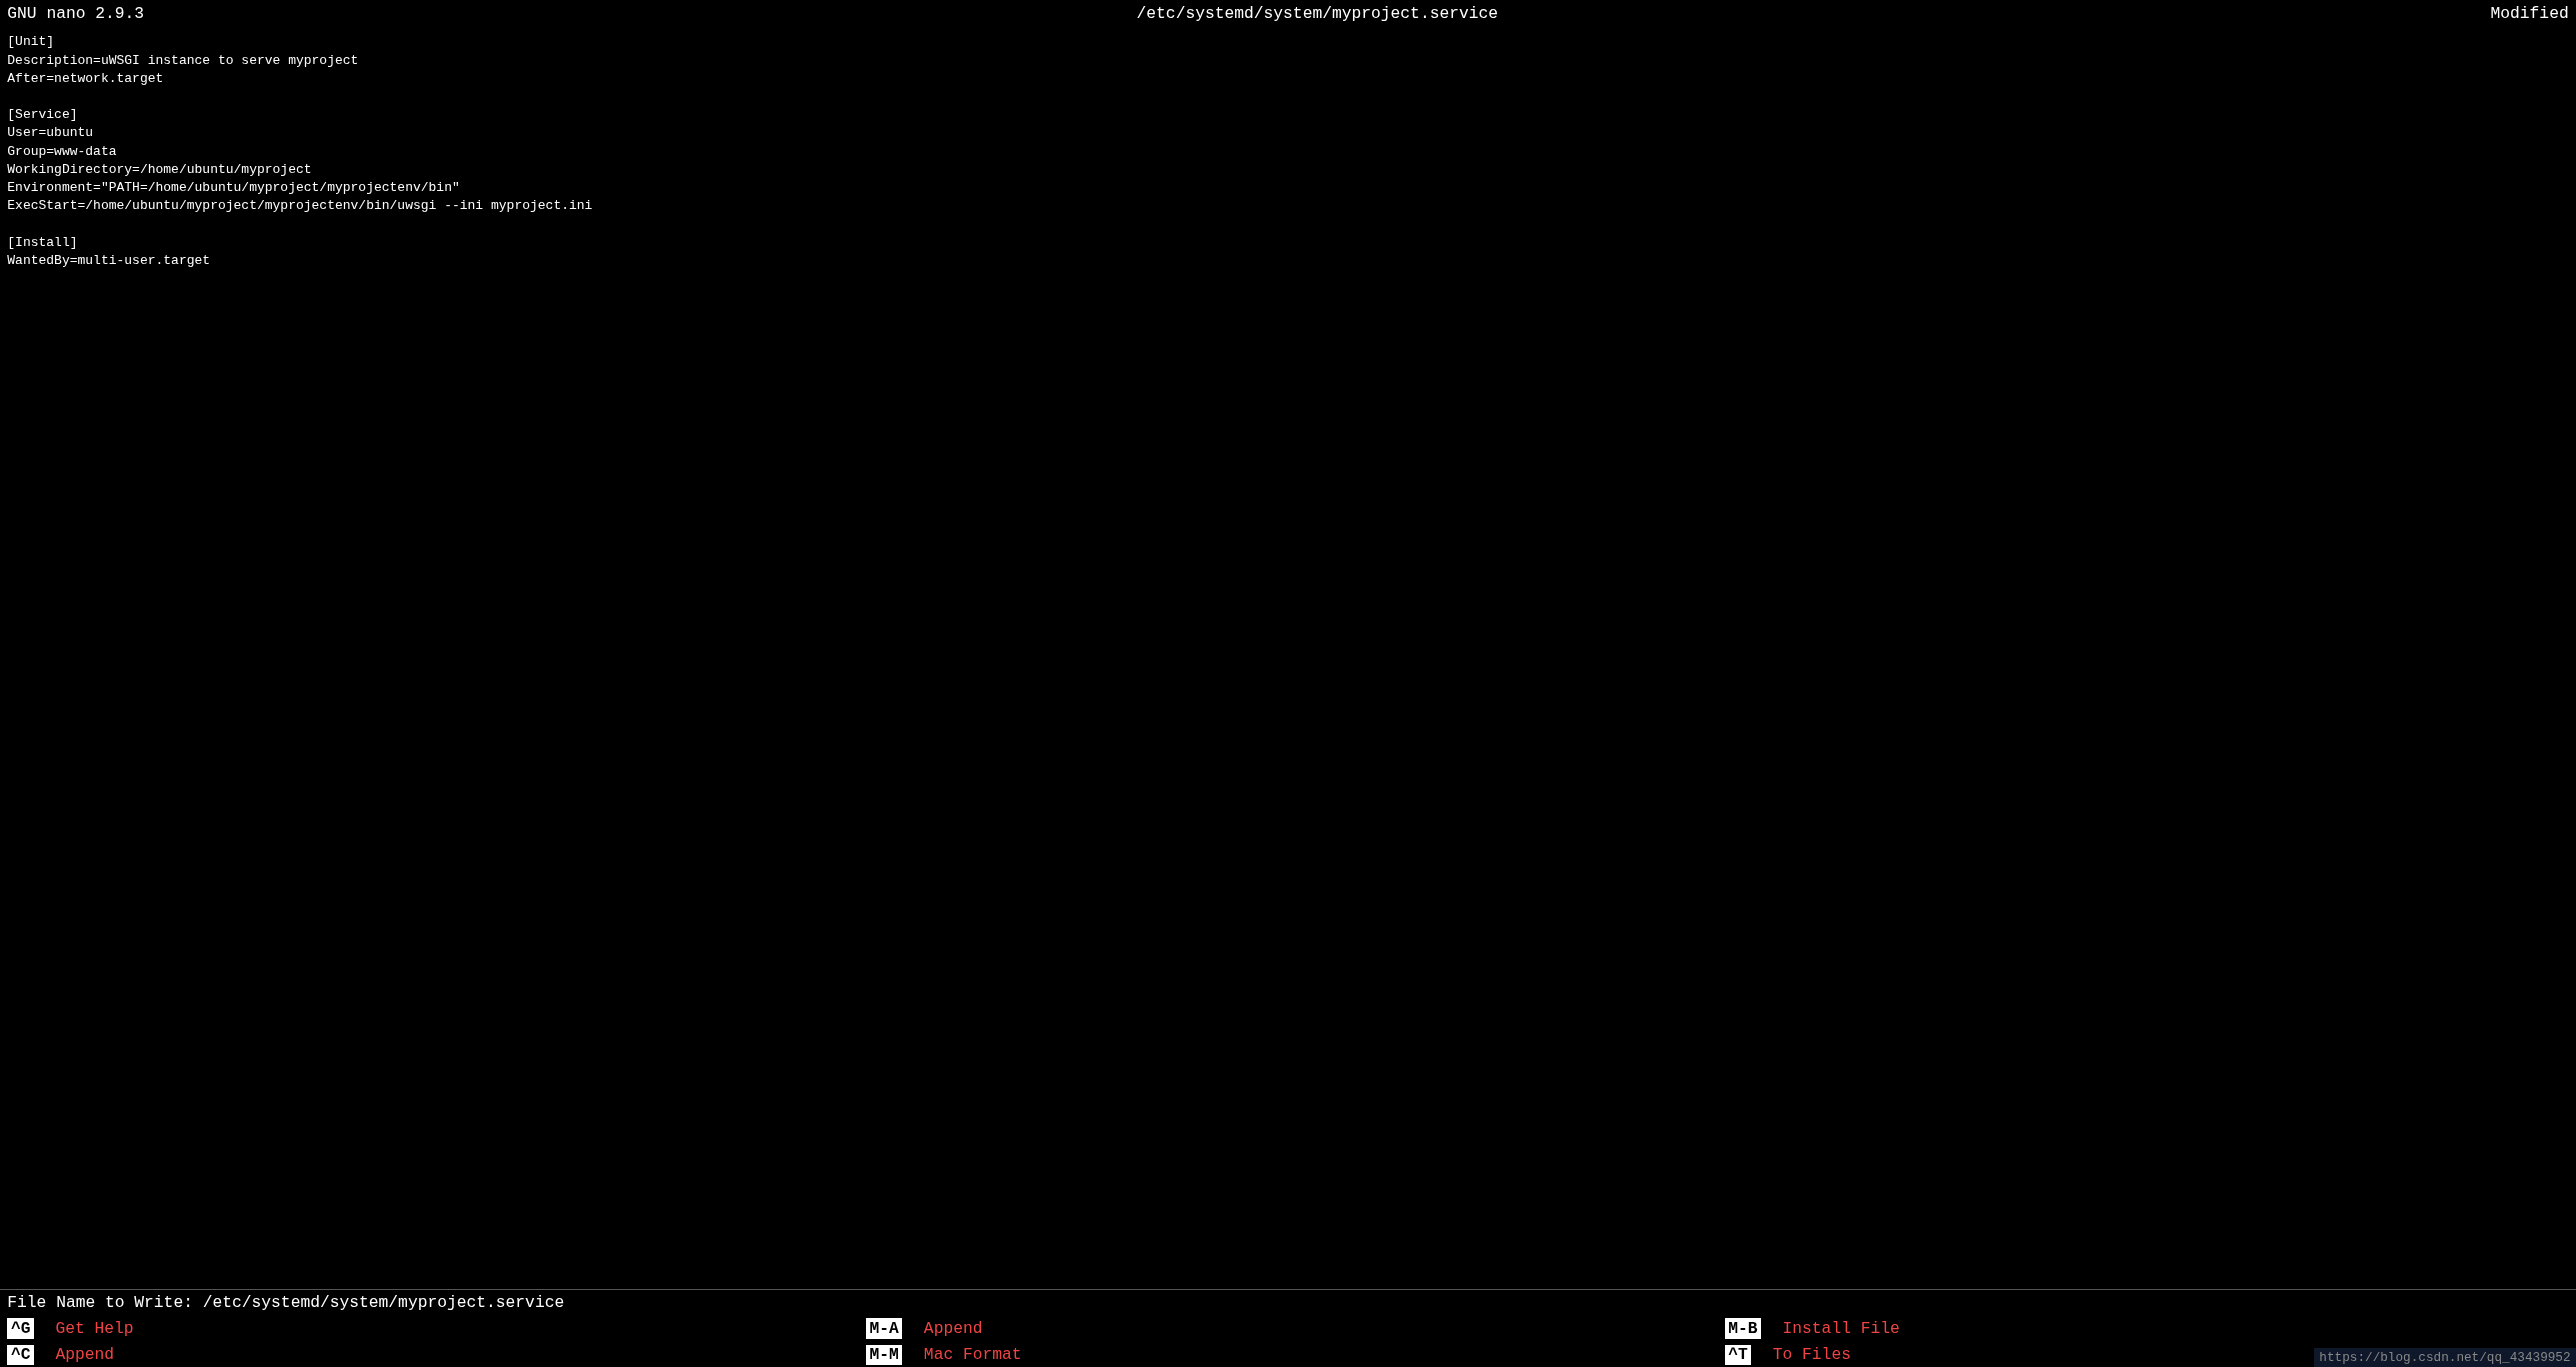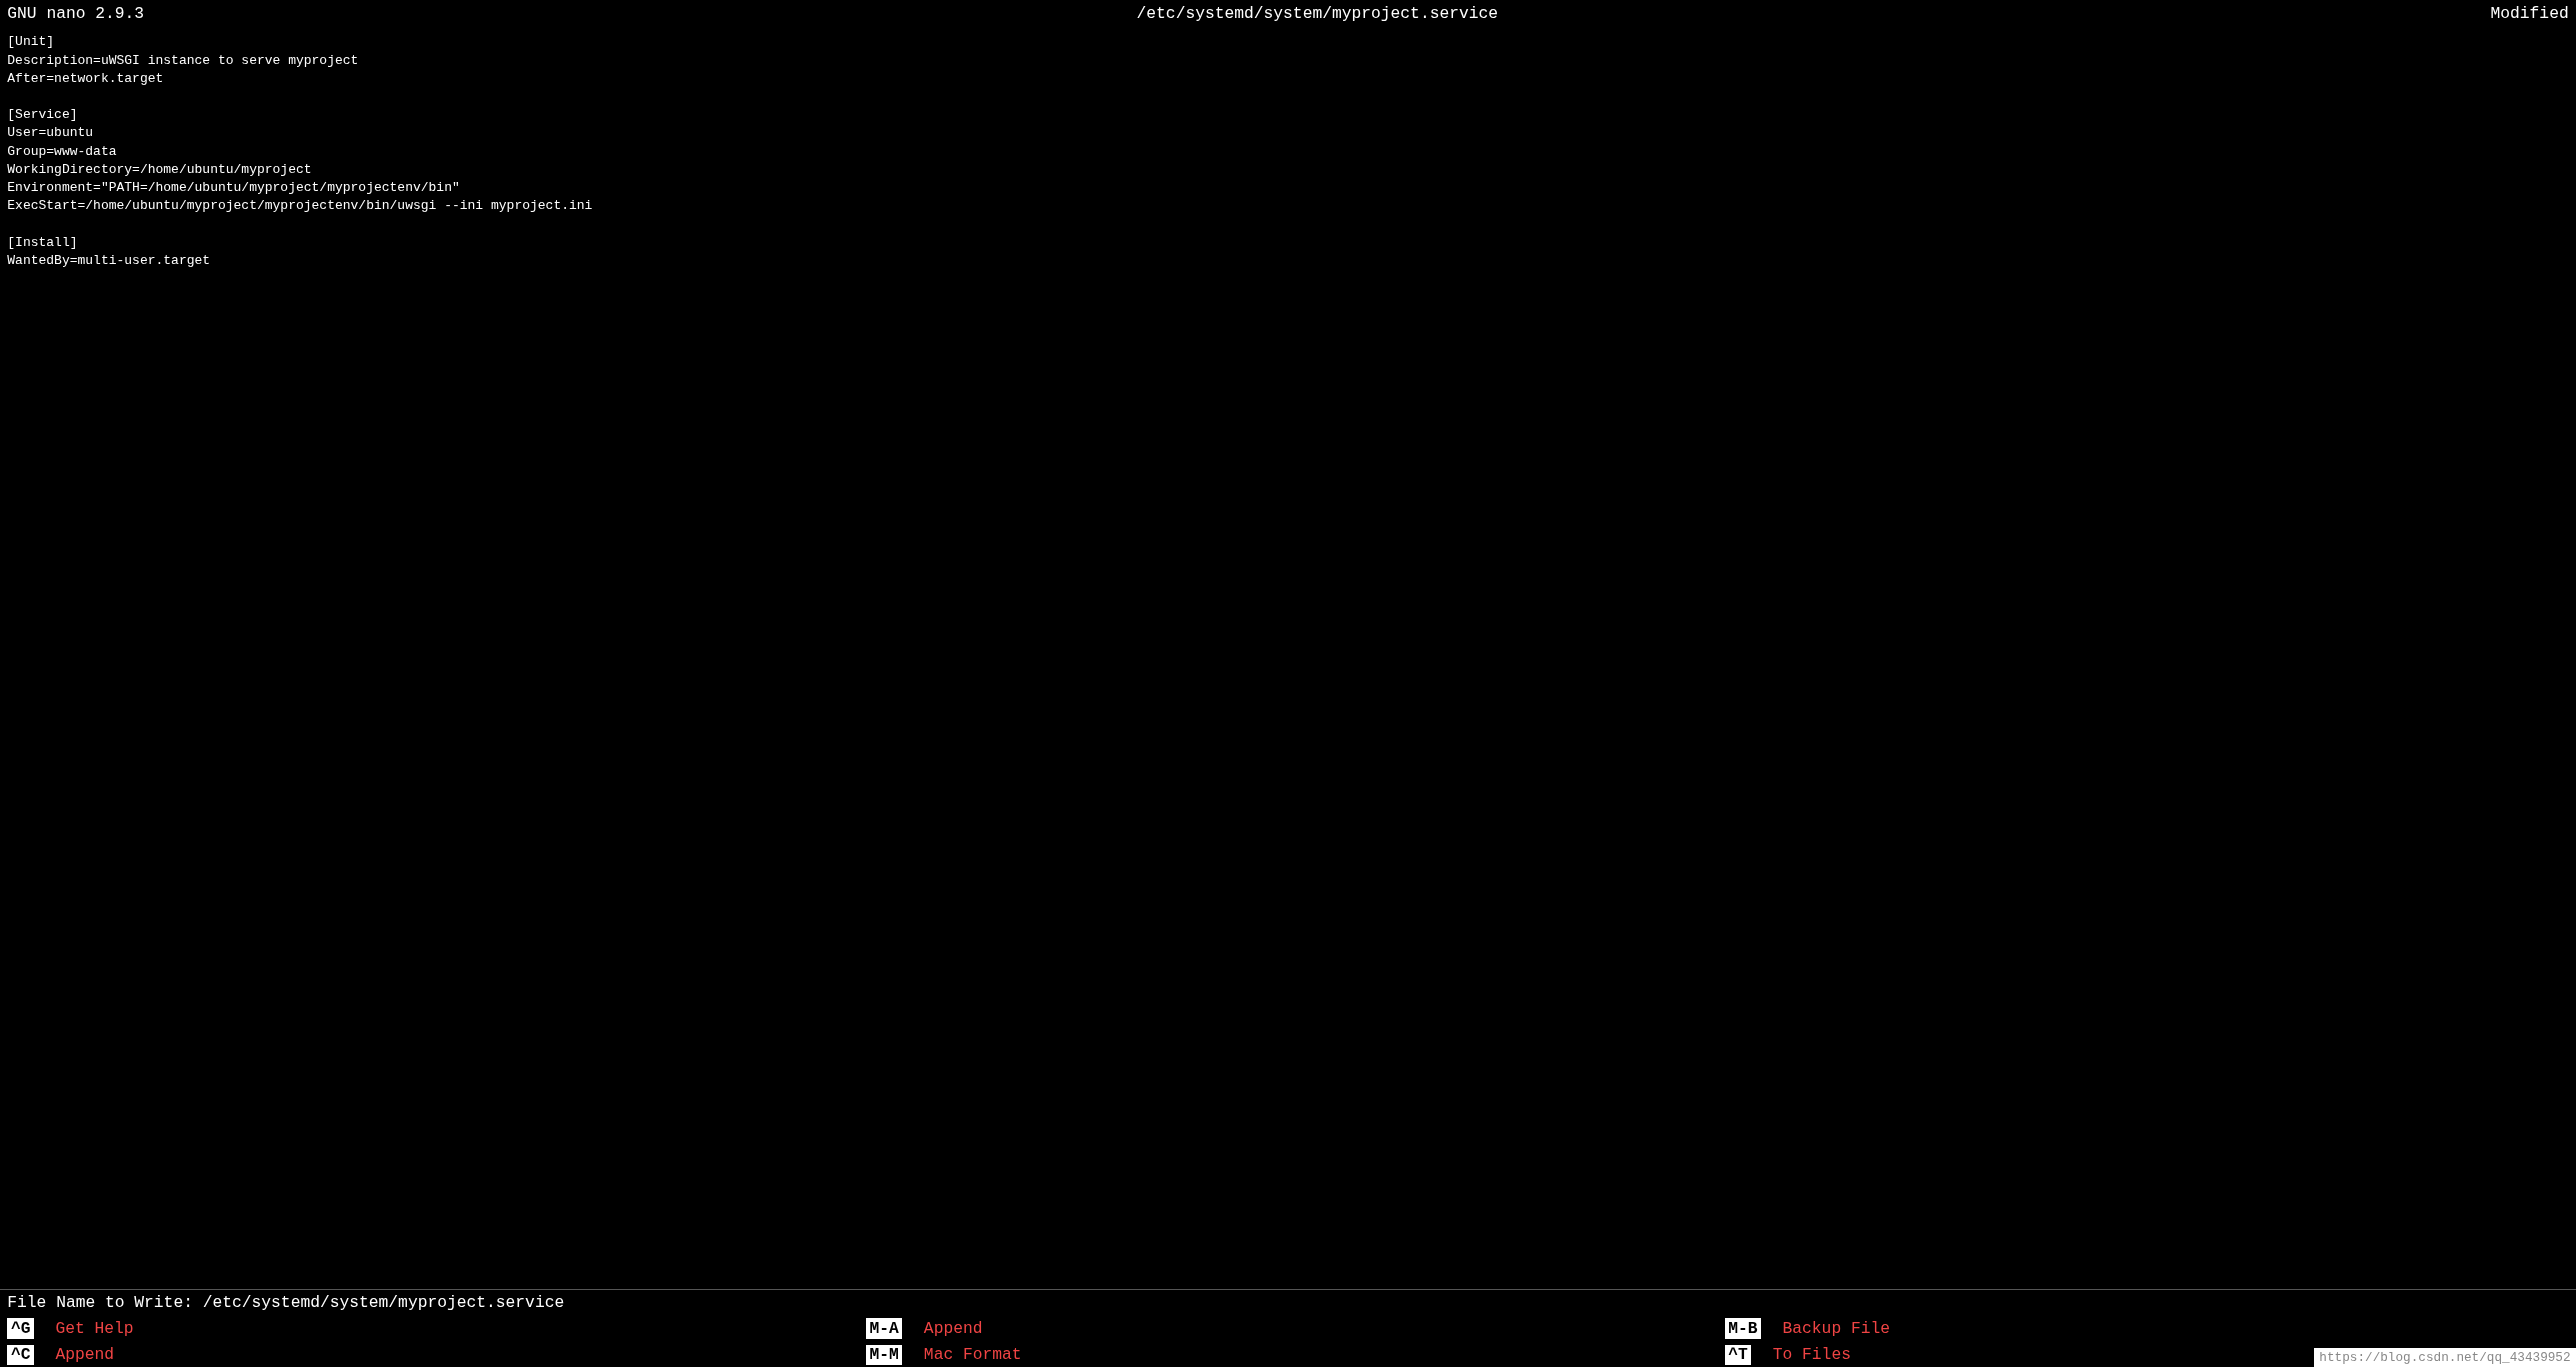--- a/index.html
+++ b/index.html
@@ -141,7 +141,7 @@
         </div>
         <div class="shortcut-item">
           <span class="shortcut-key">M-B</span>
-          <span class="shortcut-label">Backup File</span>
+          <span class="shortcut-label">Install File</span>
         </div>
       </div>
     <div class="shortcut-row">

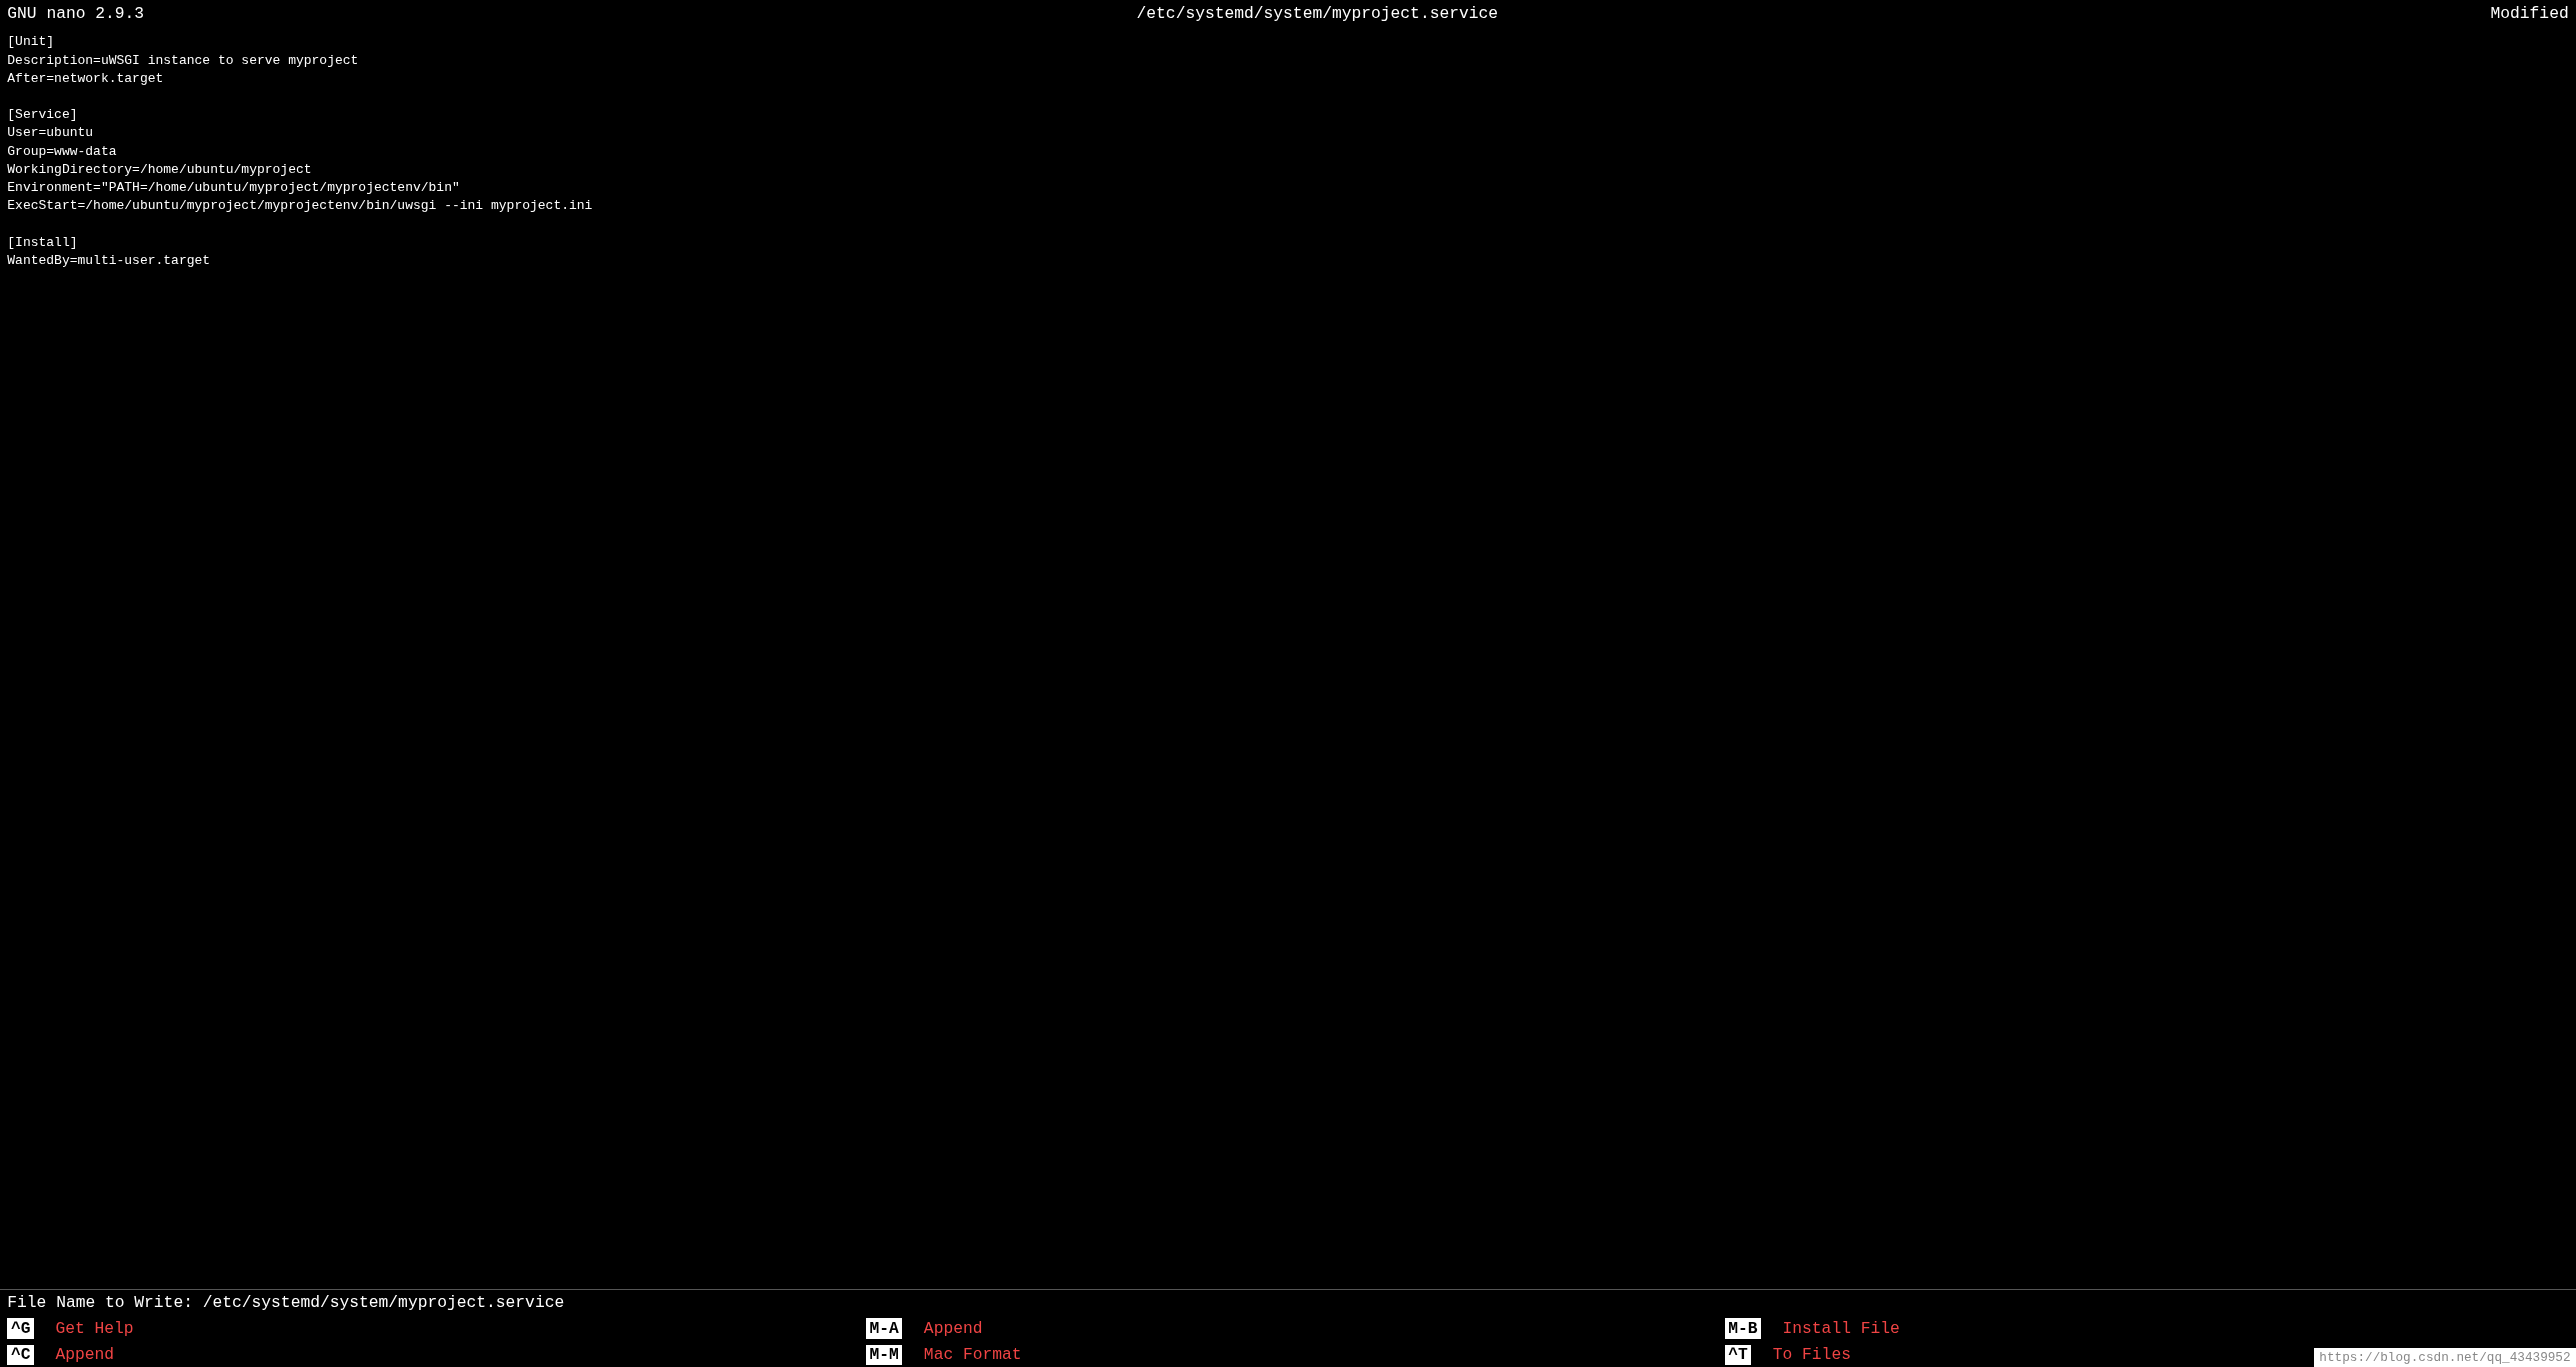--- a/index.html
+++ b/index.html
@@ -96,7 +96,7 @@
       position: absolute;
       bottom: 0;
       right: 0;
-      background-color: #ffffff;
+      background-color: #0f172a;
       color: #888888;
       font-size: 12.7px;
       padding: 1.8px 5.4px;

